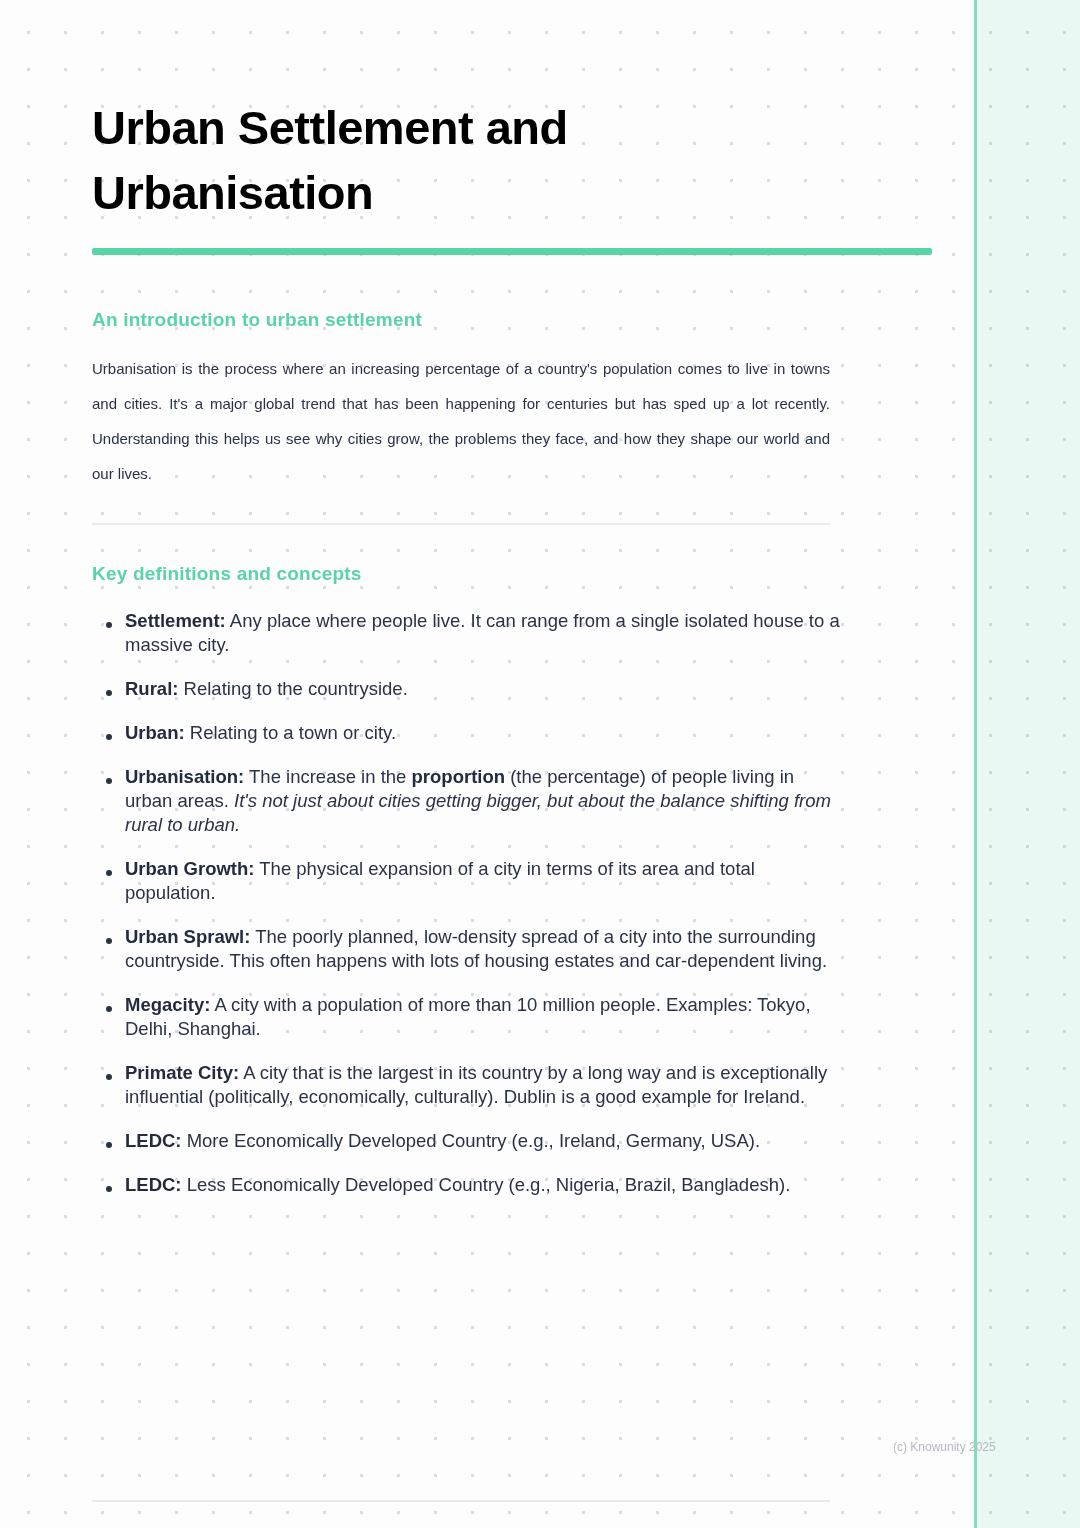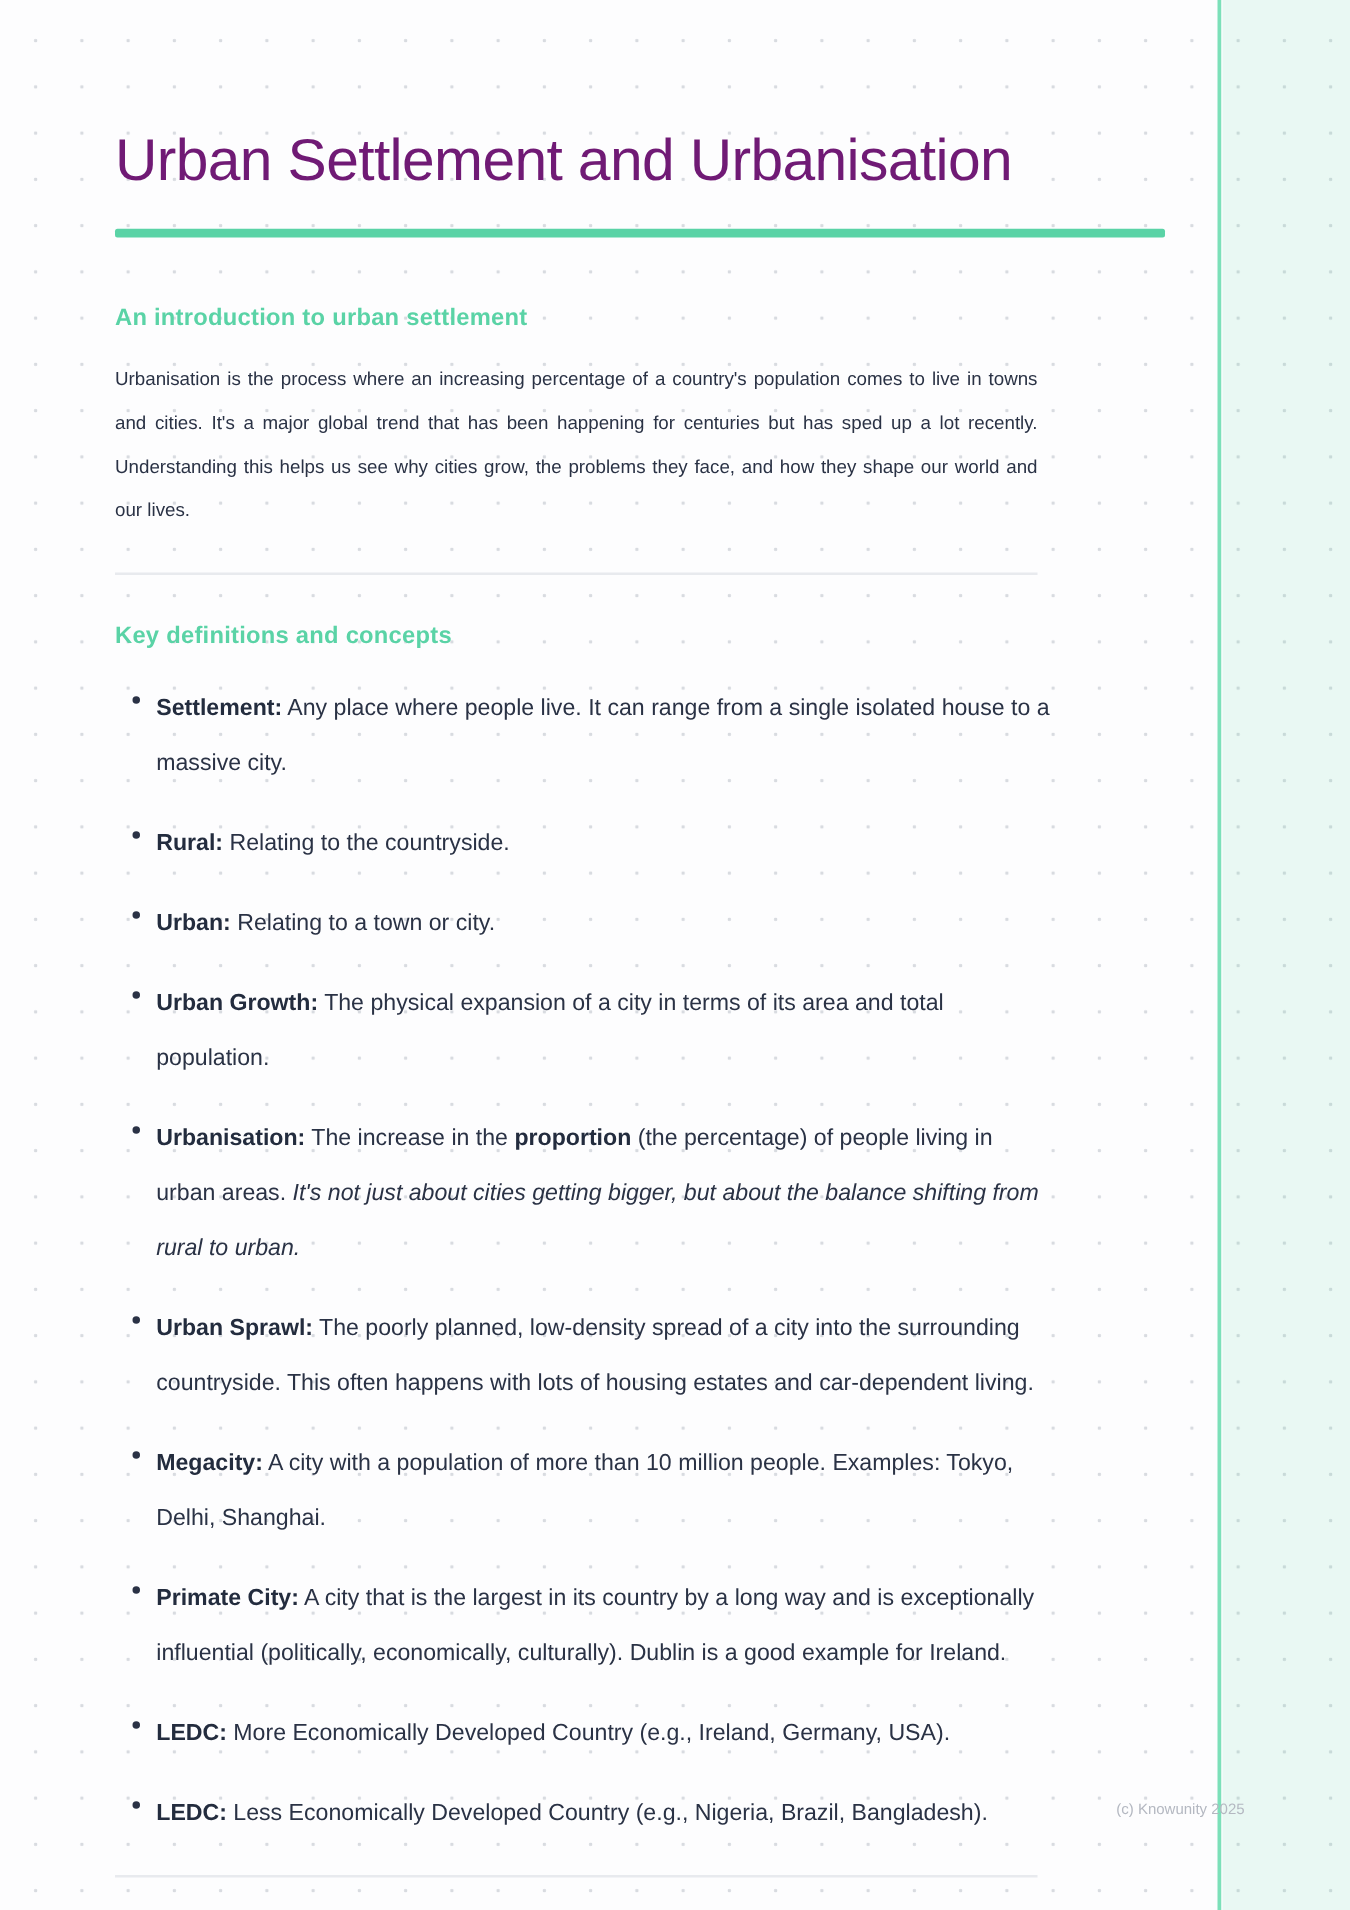--- a/index.html
+++ b/index.html
@@ -30,9 +30,9 @@
     max-width:720px;
     font-size:47px;
     line-height:1.38;
-    font-weight:400;
+    font-weight:700;
     letter-spacing:-0.5px;
-    color:#701a75;
+    color:#000000;
   }
   .title-underline {
     margin-top:22px;

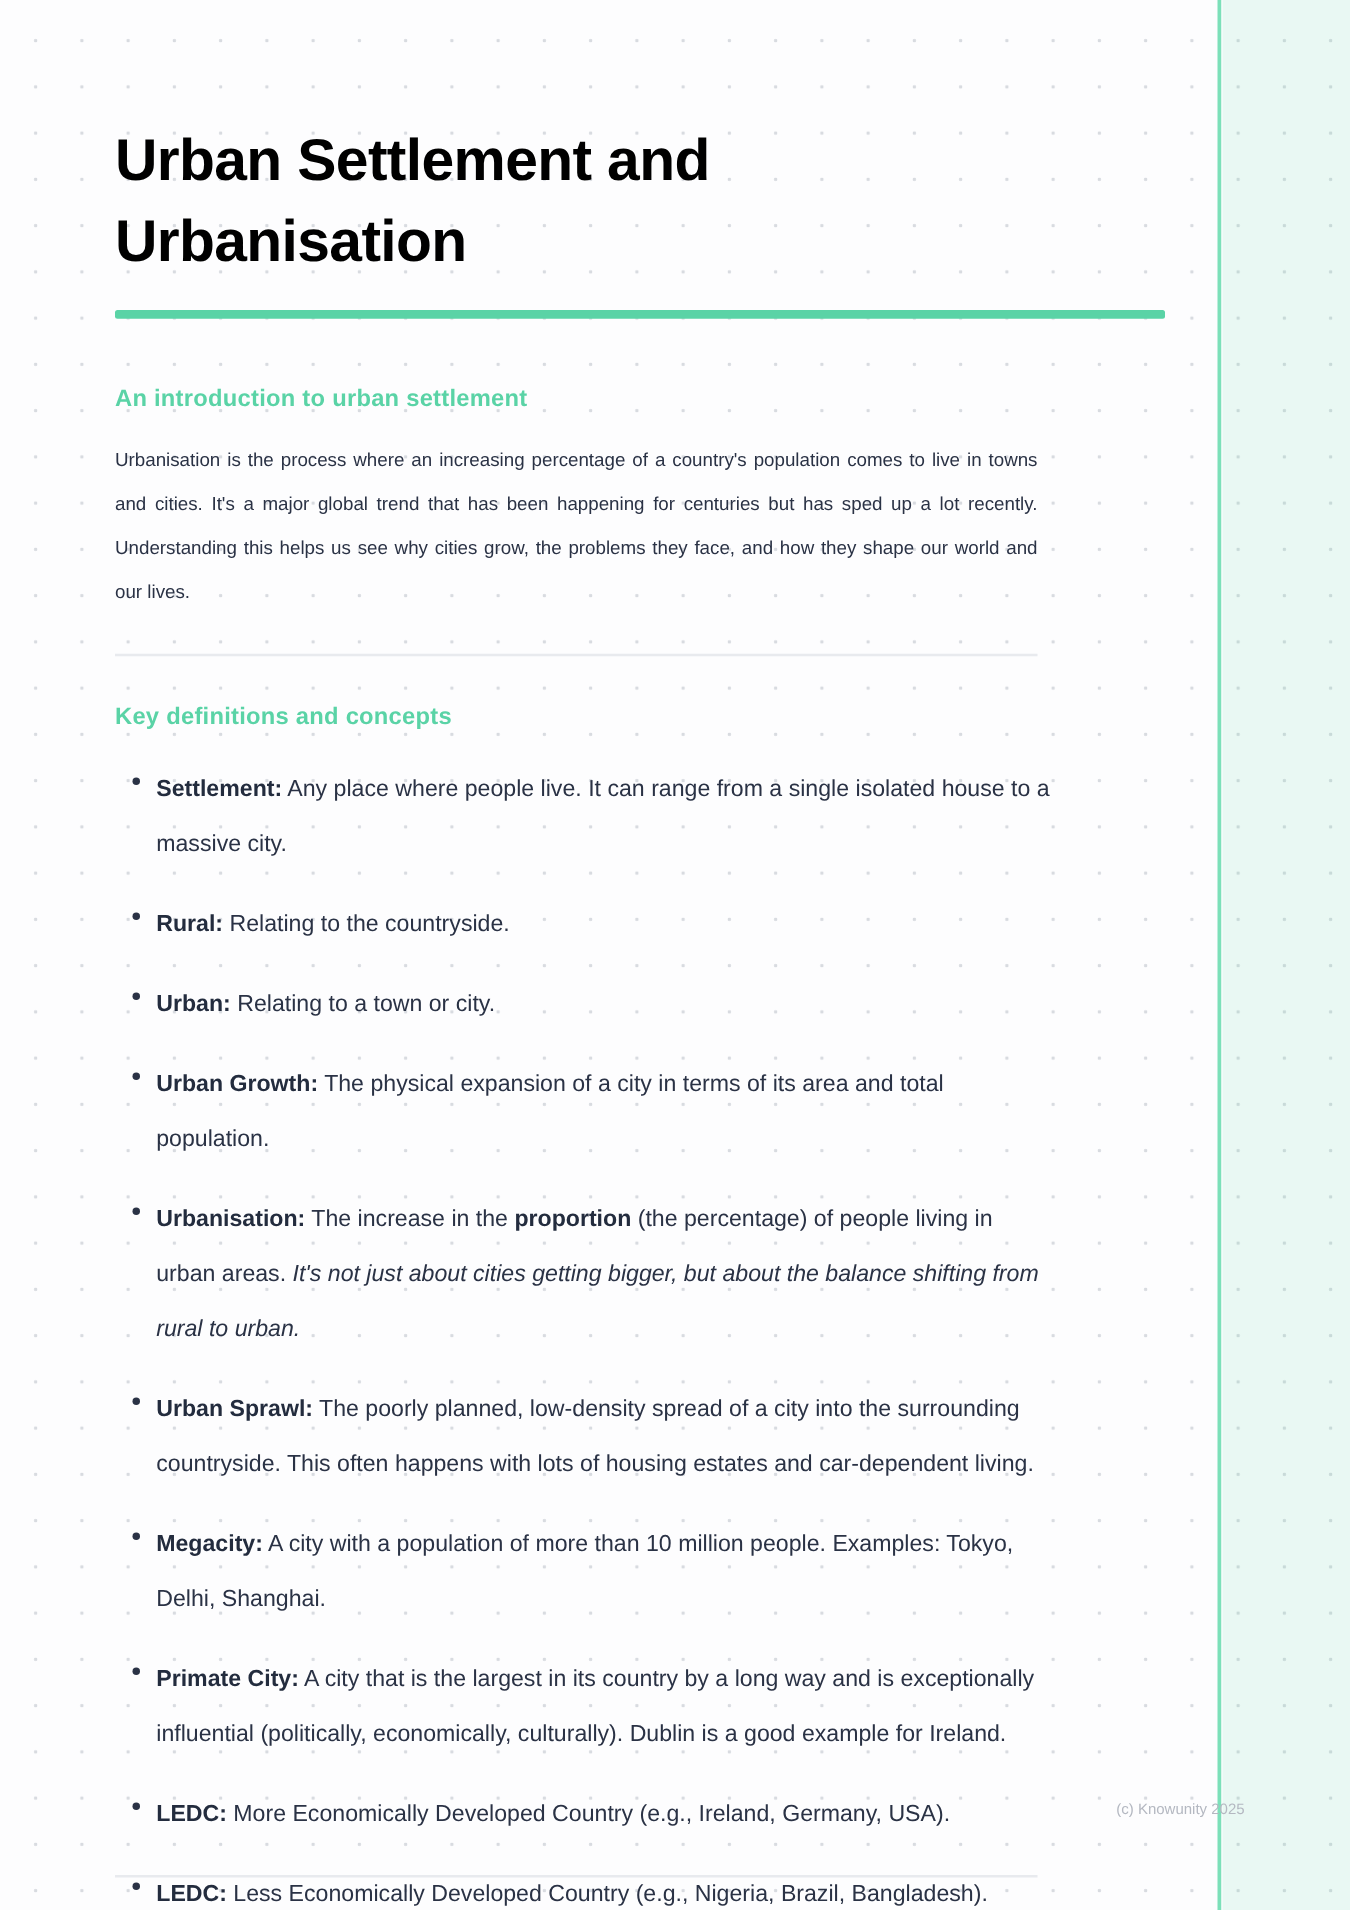--- a/index.html
+++ b/index.html
@@ -71,7 +71,7 @@
     padding-left:33px;
     margin-bottom:12px;
     font-size:18.5px;
-    line-height:44px;
+    line-height:24px;
     color:#2a3245;
     margin-top:20px;
   }

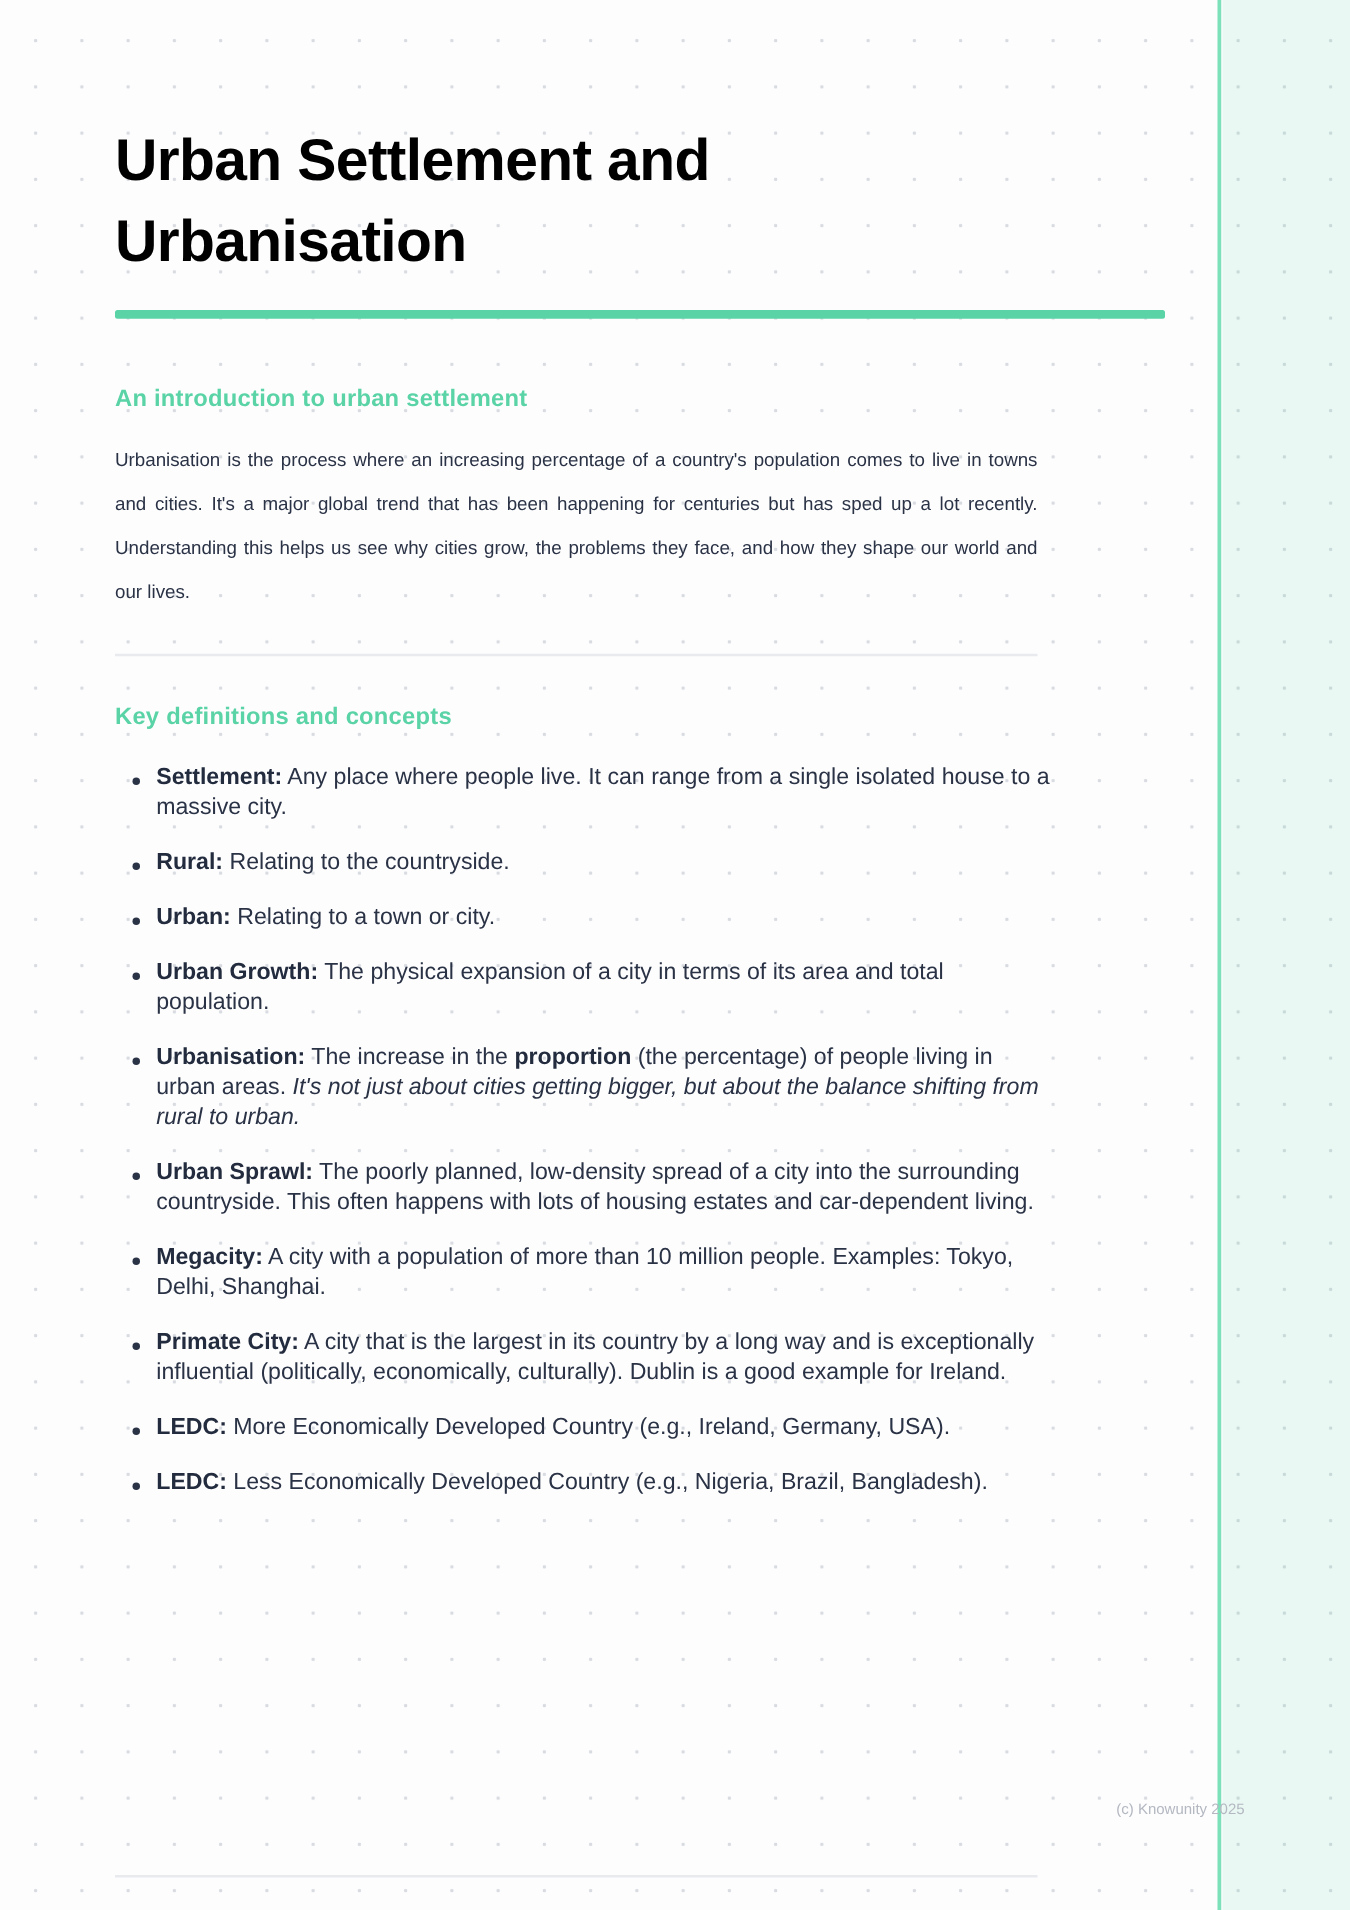--- a/index.html
+++ b/index.html
@@ -122,8 +122,8 @@
     <li class="def"><strong>Settlement:</strong><span> Any place where people live. It can range from a single isolated house to a massive city.</span></li>
     <li class="def"><strong>Rural:</strong><span> Relating to the countryside.</span></li>
     <li class="def"><strong>Urban:</strong><span> Relating to a town or city.</span></li>
+    <li class="def"><strong>Urbanisation:</strong><span> The increase in the </span><strong>proportion</strong><span> (the percentage) of people living in urban areas. </span><em>It's not just about cities getting bigger, but about the balance shifting from rural to urban.</em></li>
     <li class="def"><strong>Urban Growth:</strong><span> The physical expansion of a city in terms of its area and total population.</span></li>
-    <li class="def"><strong>Urbanisation:</strong><span> The increase in the </span><strong>proportion</strong><span> (the percentage) of people living in urban areas. </span><em>It's not just about cities getting bigger, but about the balance shifting from rural to urban.</em></li>
     <li class="def"><strong>Urban Sprawl:</strong><span> The poorly planned, low-density spread of a city into the surrounding countryside. This often happens with lots of housing estates and car-dependent living.</span></li>
     <li class="def"><strong>Megacity:</strong><span> A city with a population of more than 10 million people. Examples: Tokyo, Delhi, Shanghai.</span></li>
     <li class="def"><strong>Primate City:</strong><span> A city that is the largest in its country by a long way and is exceptionally influential (politically, economically, culturally). Dublin is a good example for Ireland.</span></li>

